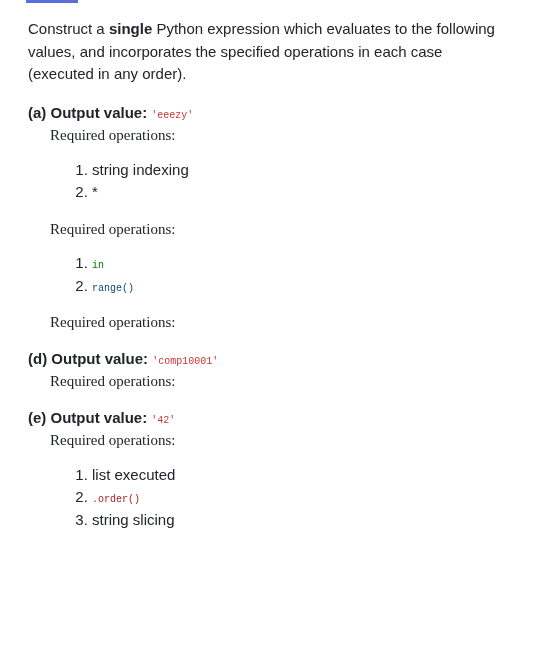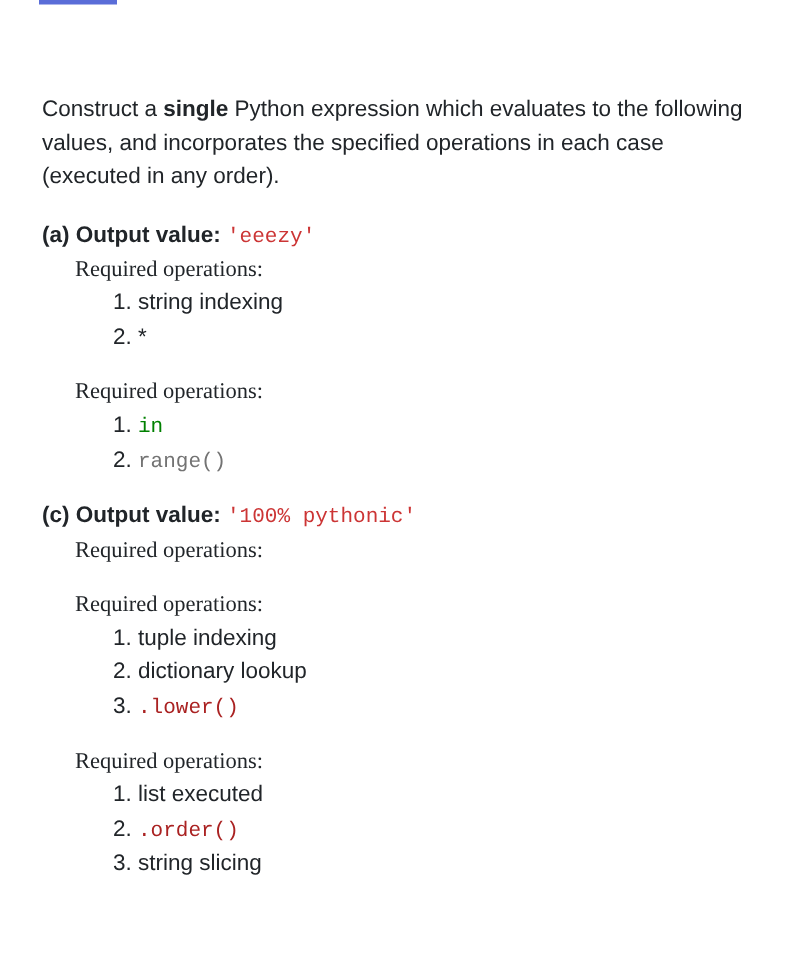--- a/index.html
+++ b/index.html
@@ -20,7 +20,7 @@
       height: 3px;
       background: #5a6dd8;
     }
-    .intro { margin-bottom: 16px; margin-top: 44px; }
+    .intro { margin-bottom: 16px; }
     .bold { font-weight: 700; }
     .part { margin-bottom: 14px; }
     .part .header-line { }

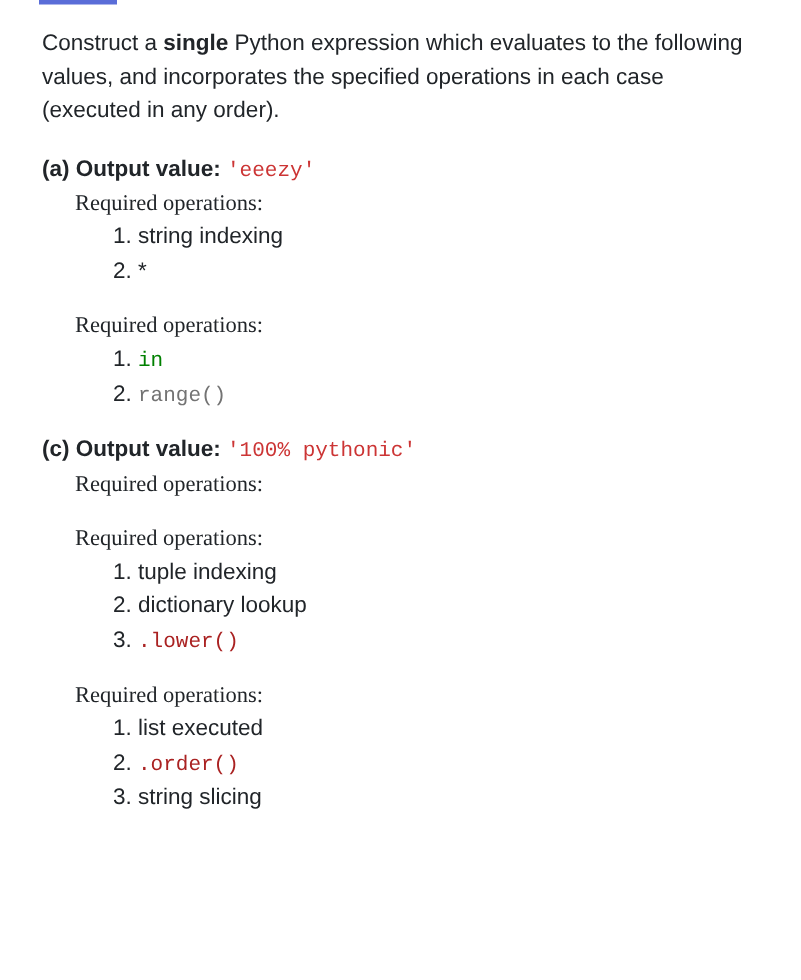--- a/index.html
+++ b/index.html
@@ -33,7 +33,7 @@
     ol.ops li { padding: 0; }
     .code {
       font-family: Consolas, "Courier New", monospace;
-      font-size: 14px;
+      font-size: 10px;
     }
     .c-red   { color: #cc3535; }
     .c-green { color: #008000; }

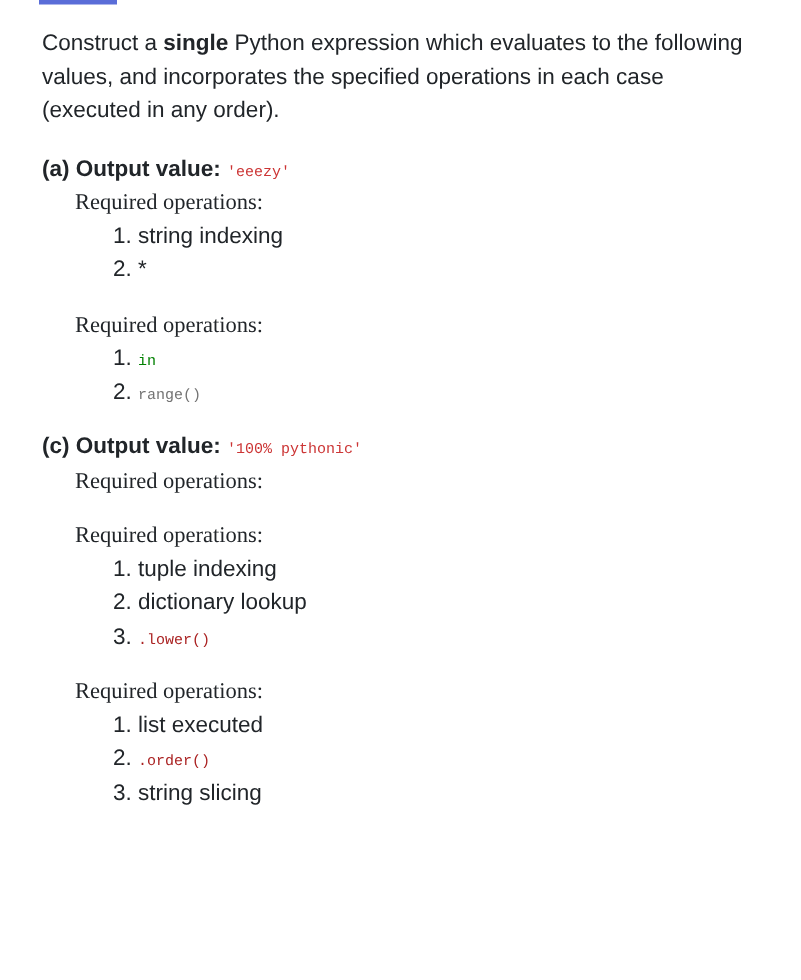--- a/index.html
+++ b/index.html
@@ -28,7 +28,7 @@
     ol.ops {
       list-style: decimal;
       padding-left: 64px;
-      margin-top: 0;
+      margin-top: 12px;
     }
     ol.ops li { padding: 0; }
     .code {

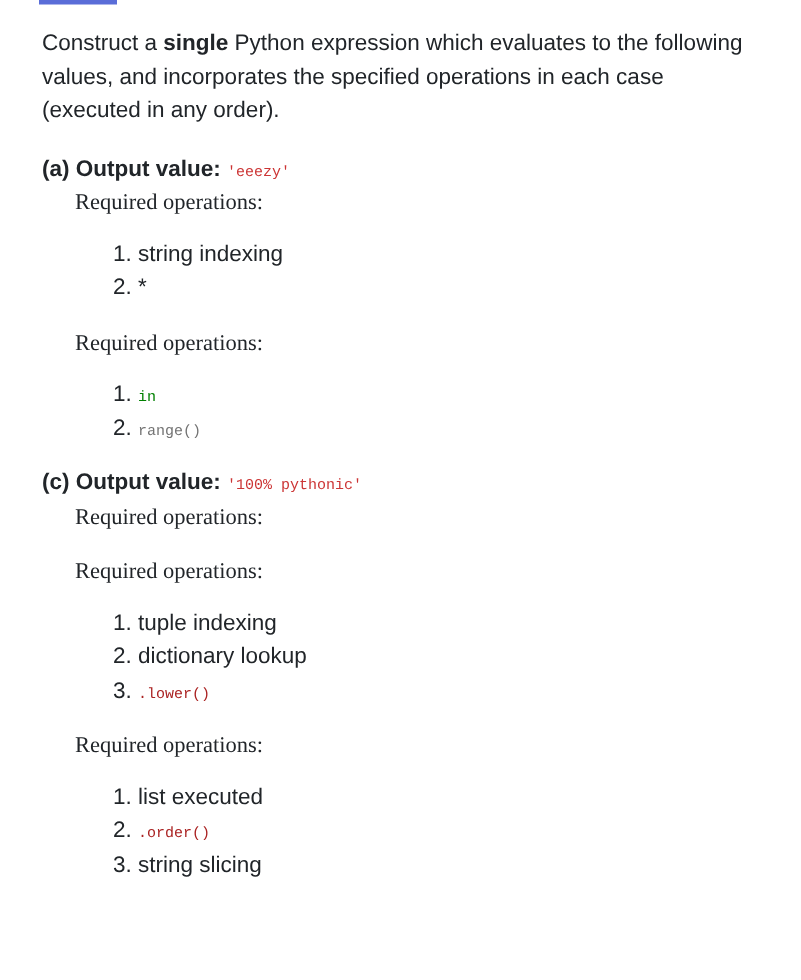--- a/index.html
+++ b/index.html
@@ -37,7 +37,7 @@
     }
     .c-red   { color: #cc3535; }
     .c-green { color: #008000; }
-    .c-blue  { color: #737373; }
+    .c-blue  { color: #0c4a6e; }
     .c-darkred { color: #aa2222; }
   </style>
 </head>

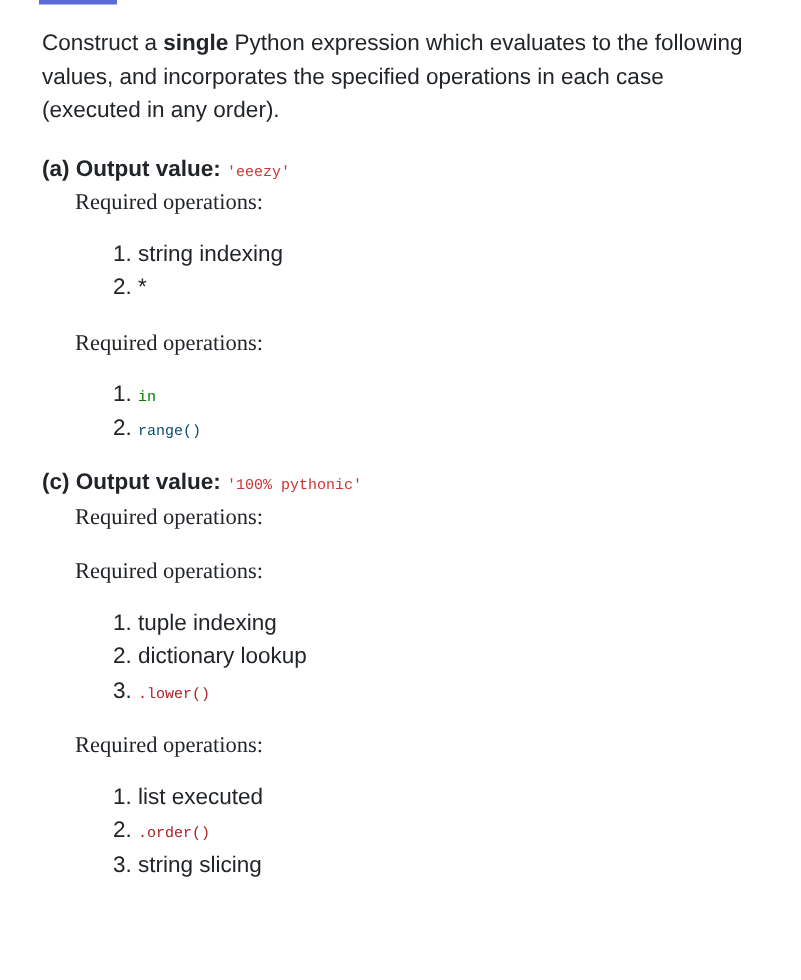--- a/index.html
+++ b/index.html
@@ -69,9 +69,6 @@
 </div>
 
 <div class="part">
-  <div class="header-line">
-    <span class="bold">(c) </span><span class="bold">Output value: </span><span class="code c-red">'100% pythonic'</span>
-  </div>
   <div class="req-label">Required operations:</div>
 </div>
 

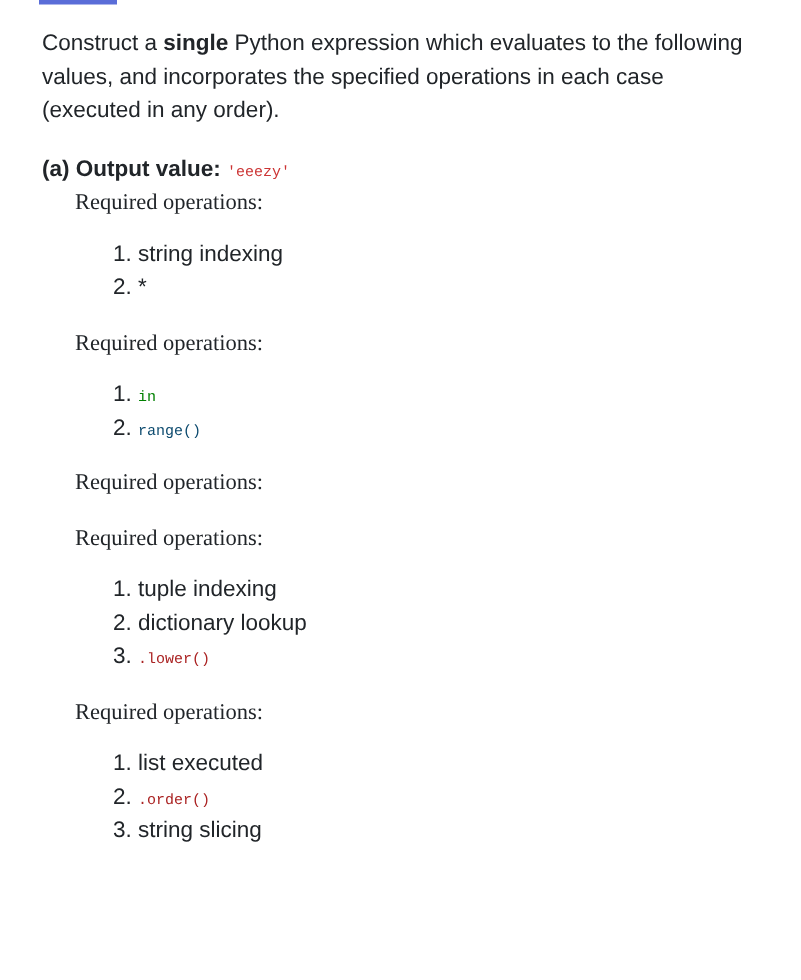--- a/index.html
+++ b/index.html
@@ -73,6 +73,9 @@
 </div>
 
 <div class="part">
+  <div class="header-line">
+    <span class="bold">(d) </span><span class="bold">Output value: </span><span class="code c-red">'comp10001'</span>
+  </div>
   <div class="req-label">Required operations:</div>
   <ol class="ops">
     <li>tuple indexing</li>

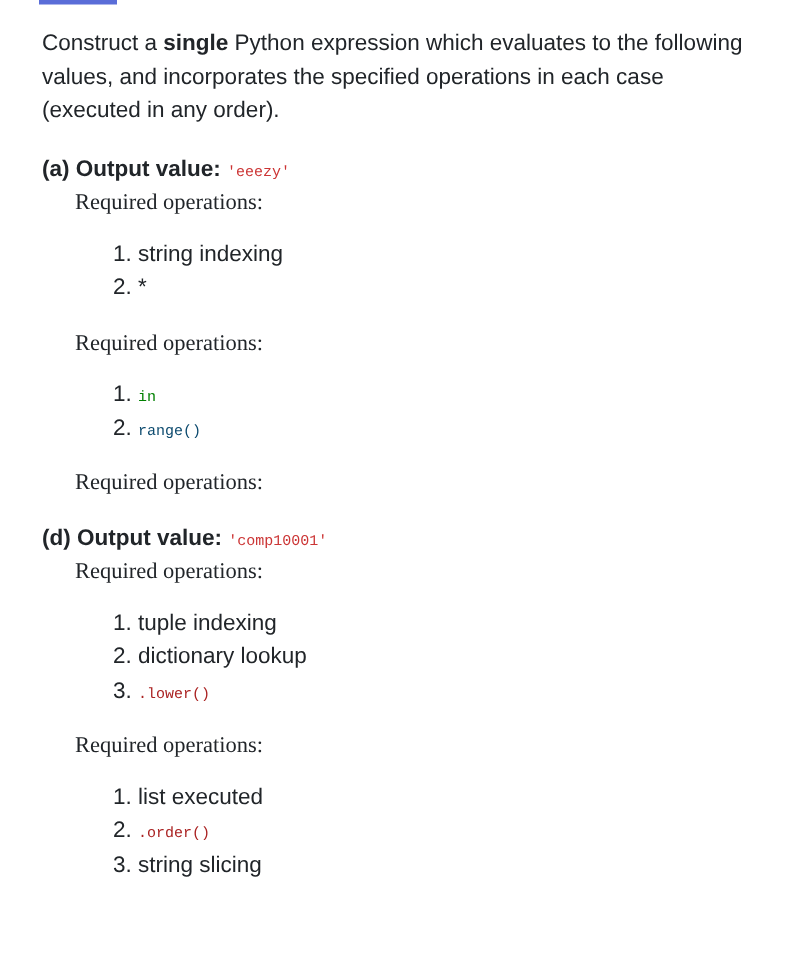--- a/index.html
+++ b/index.html
@@ -85,6 +85,9 @@
 </div>
 
 <div class="part">
+  <div class="header-line">
+    <span class="bold">(e) </span><span class="bold">Output value: </span><span class="code c-red">'42'</span>
+  </div>
   <div class="req-label">Required operations:</div>
   <ol class="ops">
     <li>list executed</li>

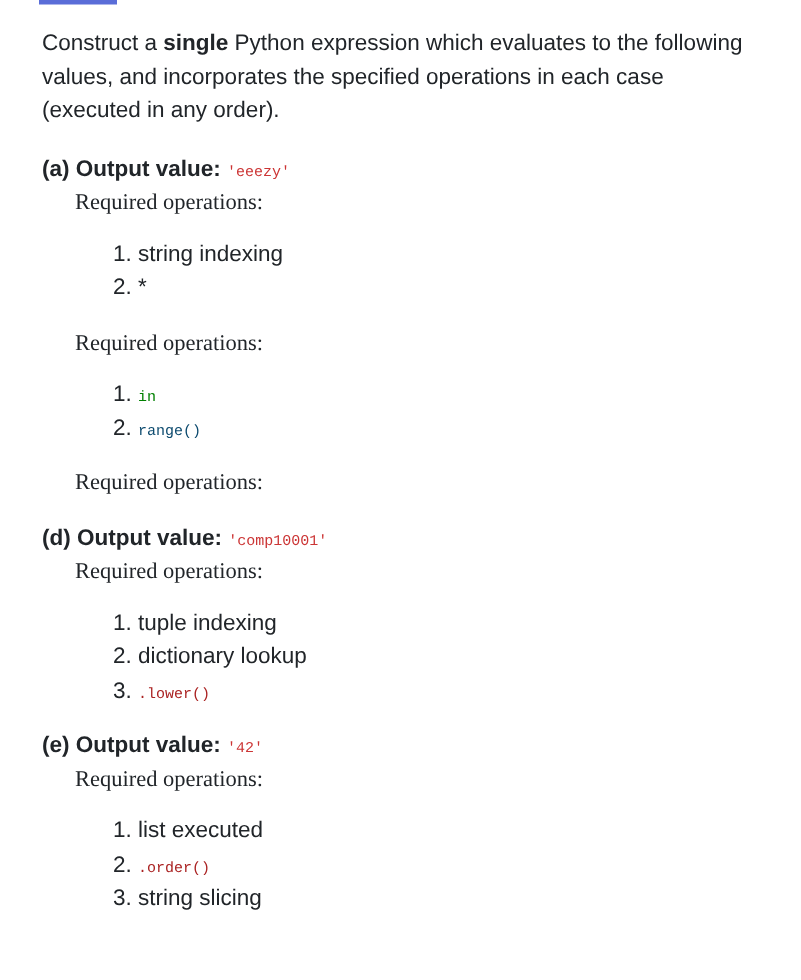--- a/index.html
+++ b/index.html
@@ -77,11 +77,6 @@
     <span class="bold">(d) </span><span class="bold">Output value: </span><span class="code c-red">'comp10001'</span>
   </div>
   <div class="req-label">Required operations:</div>
-  <ol class="ops">
-    <li>tuple indexing</li>
-    <li>dictionary lookup</li>
-    <li><span class="code c-darkred">.lower()</span></li>
-  </ol>
 </div>
 
 <div class="part">

